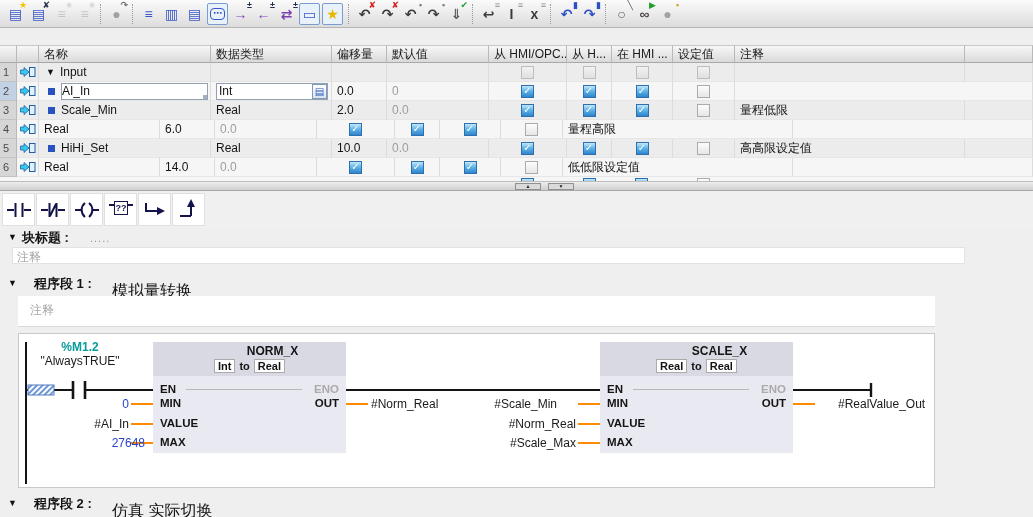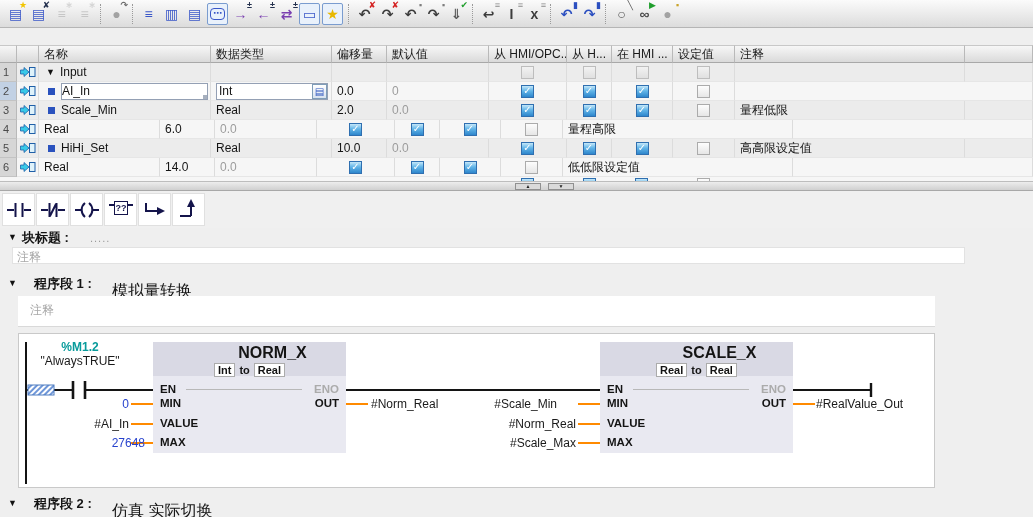--- a/index.html
+++ b/index.html
@@ -95,7 +95,7 @@
   #ladder svg.wires { position:absolute; left:0; top:0; }
   .fblock { position:absolute; top:8px; width:193px; height:111px; background:var(--block-body,#E9E9F1); }
   .fbh { height:34px; background:var(--block-header,#D9D9E4); text-align:center; }
-  .fbt { font-size:16px; font-weight:bold; color:#141414; padding-top:2px;margin-left:46px; }
+  .fbt { font-size:12px; font-weight:bold; color:#141414; padding-top:2px;margin-left:46px; }
   .fbsub { display:flex; justify-content:center; gap:4px; margin-top:1px; }
   .typ { background:#FFF; border:1px solid #ABABAB; font-size:11px; font-weight:bold;
     line-height:12px; padding:0 3px; color:#141414; }

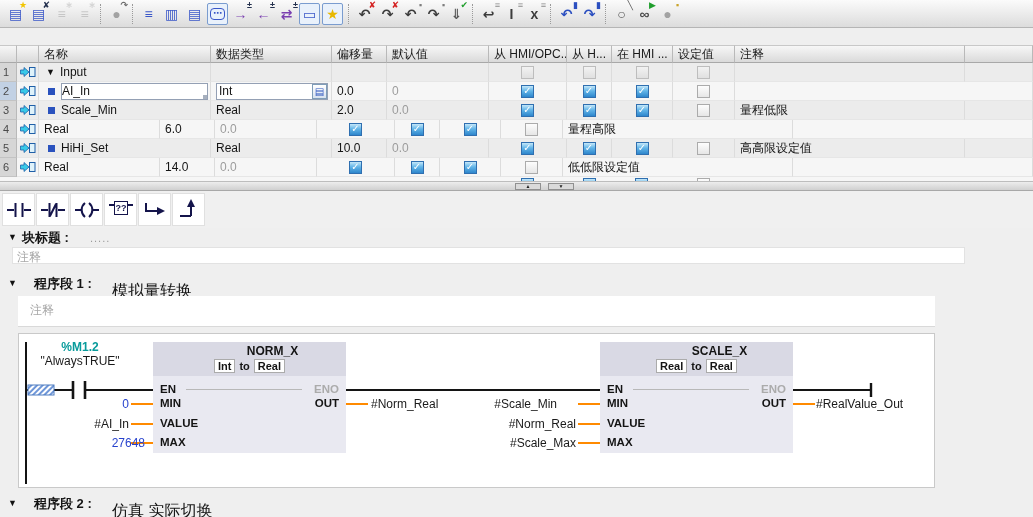--- a/index.html
+++ b/index.html
@@ -565,7 +565,7 @@
     <div class="op ra" style="left:418px;top:63px;width:120px">#Scale_Min</div>
     <div class="op ra" style="left:437px;top:83px;width:120px">#Norm_Real</div>
     <div class="op ra" style="left:437px;top:102px;width:120px">#Scale_Max</div>
-    <div class="op" style="left:797px;top:63px">#RealValue_Out</div>
+    <div class="op" style="left:819px;top:63px">#RealValue_Out</div>
   </div>
 
   <div class="secrow" id="net2-header">

